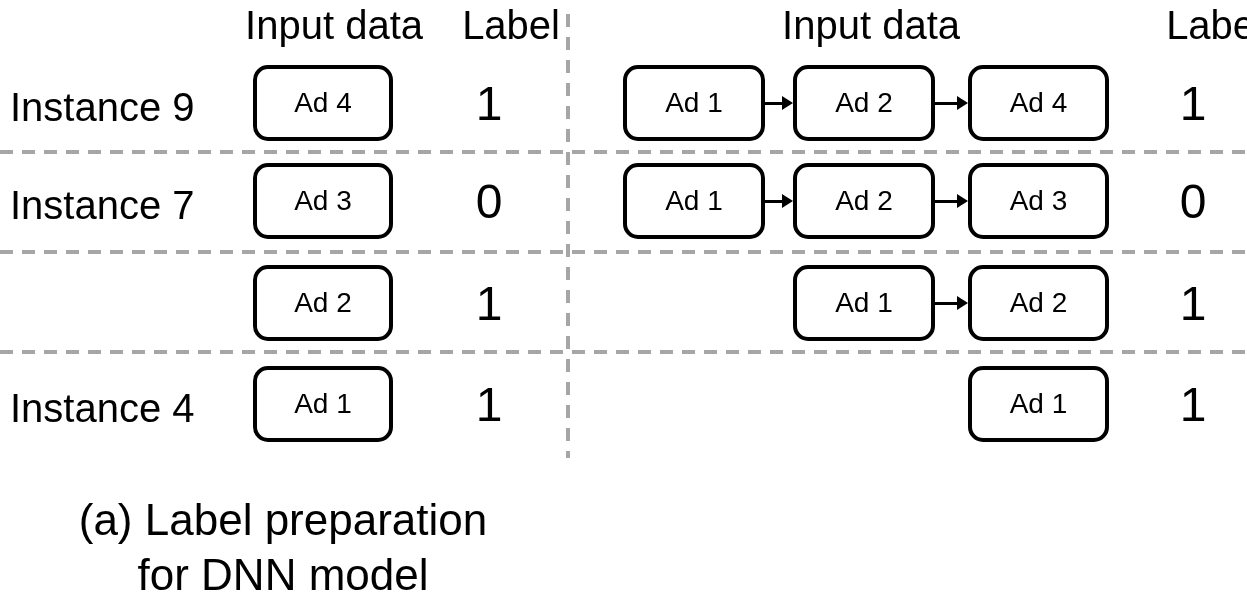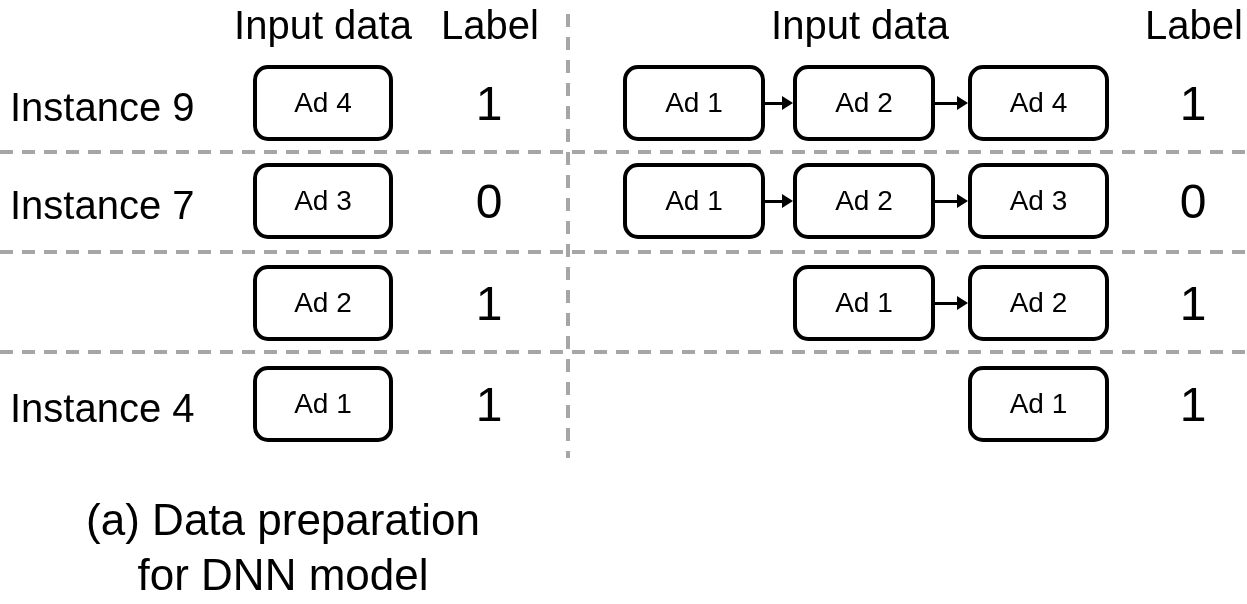--- a/index.html
+++ b/index.html
@@ -46,7 +46,7 @@
     height: 50px;
     line-height: 50px;
     font-size: 40px;
-    text-align: center;
+    text-align: right;
     white-space: nowrap;
   }
   .hdr-input-a { left: 223px; width: 200px; }

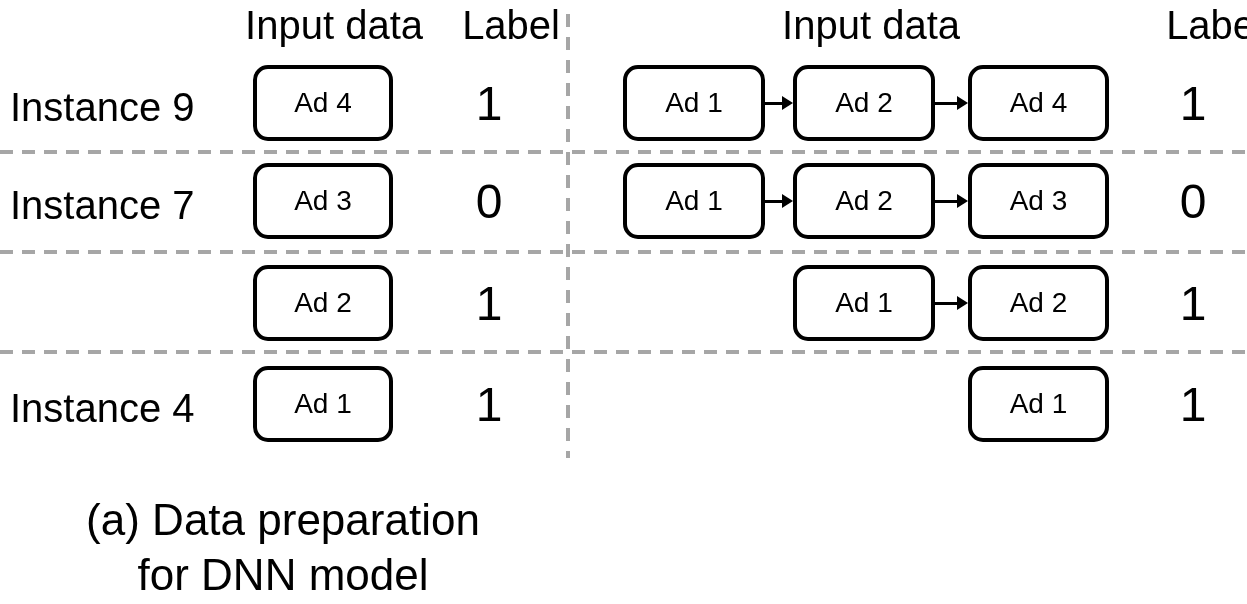--- a/index.html
+++ b/index.html
@@ -232,7 +232,7 @@
   <div class="label-digit digit-b r4">1</div>
 
   <div class="caption caption-a">
-    <div>(a) Data preparation</div>
+    <div>(a) Label preparation</div>
     <div>for DNN model</div>
   </div>
   <div class="caption caption-b">

